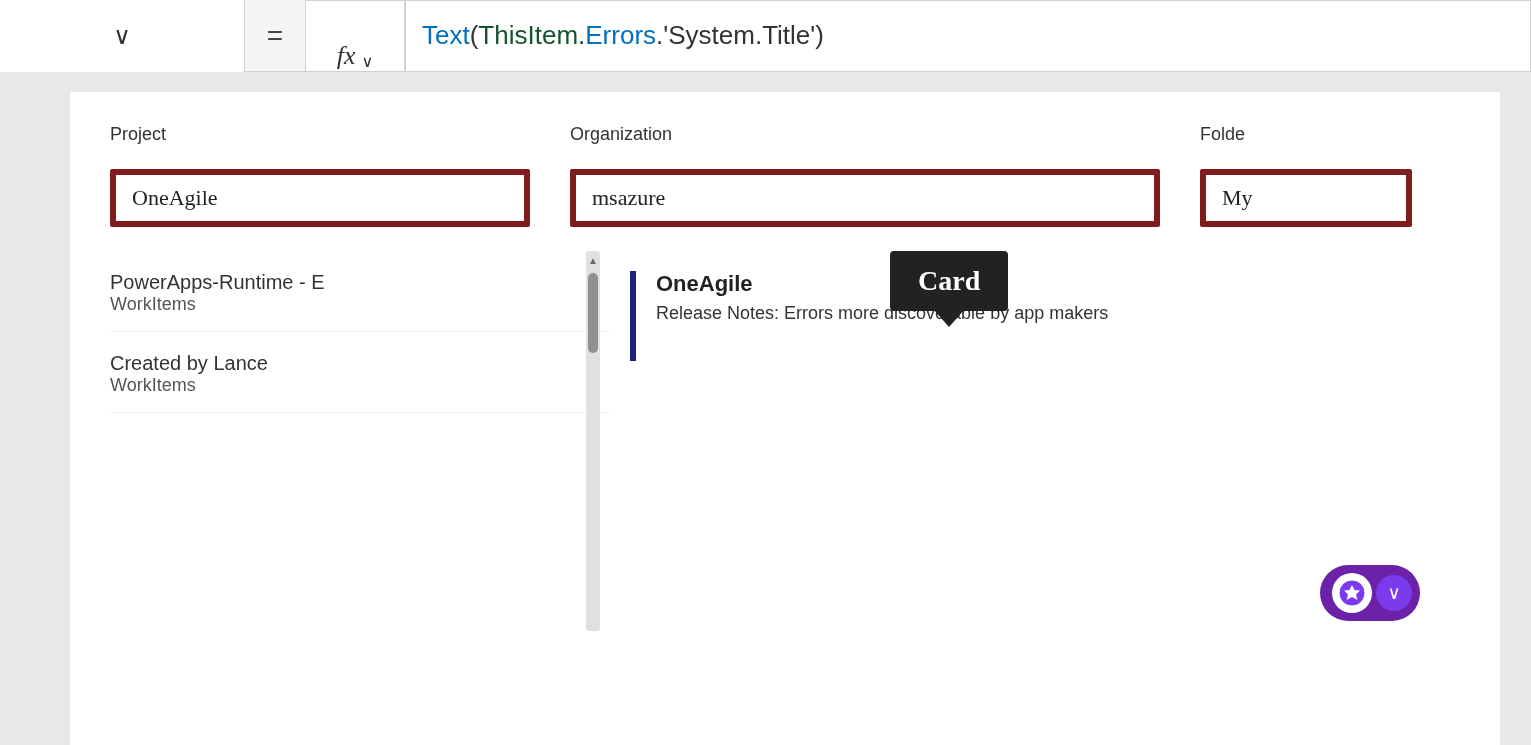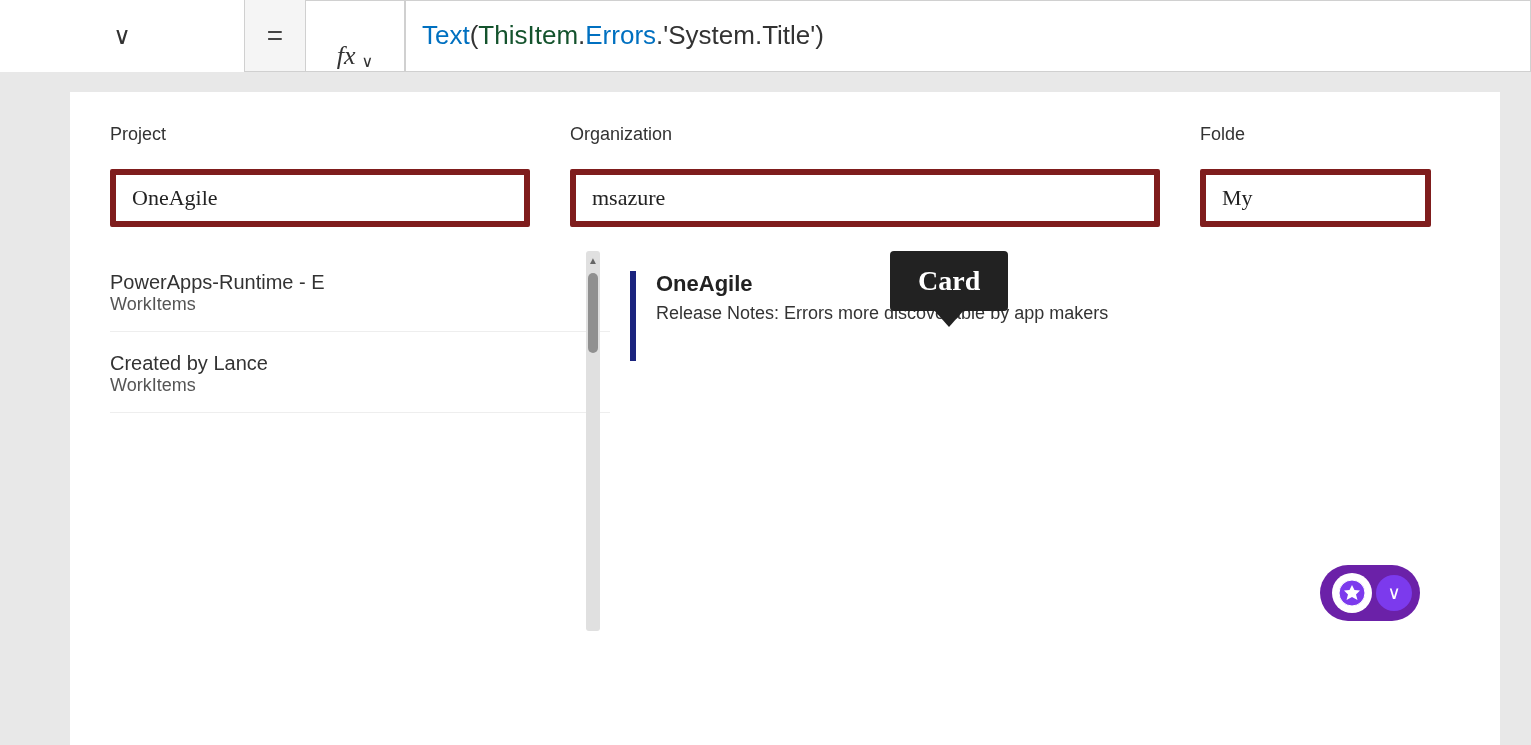--- a/index.html
+++ b/index.html
@@ -128,7 +128,7 @@
       width: 590px;
     }
     .field-input.folder {
-      width: 231px;
+      width: 212px;
     }
 
     

